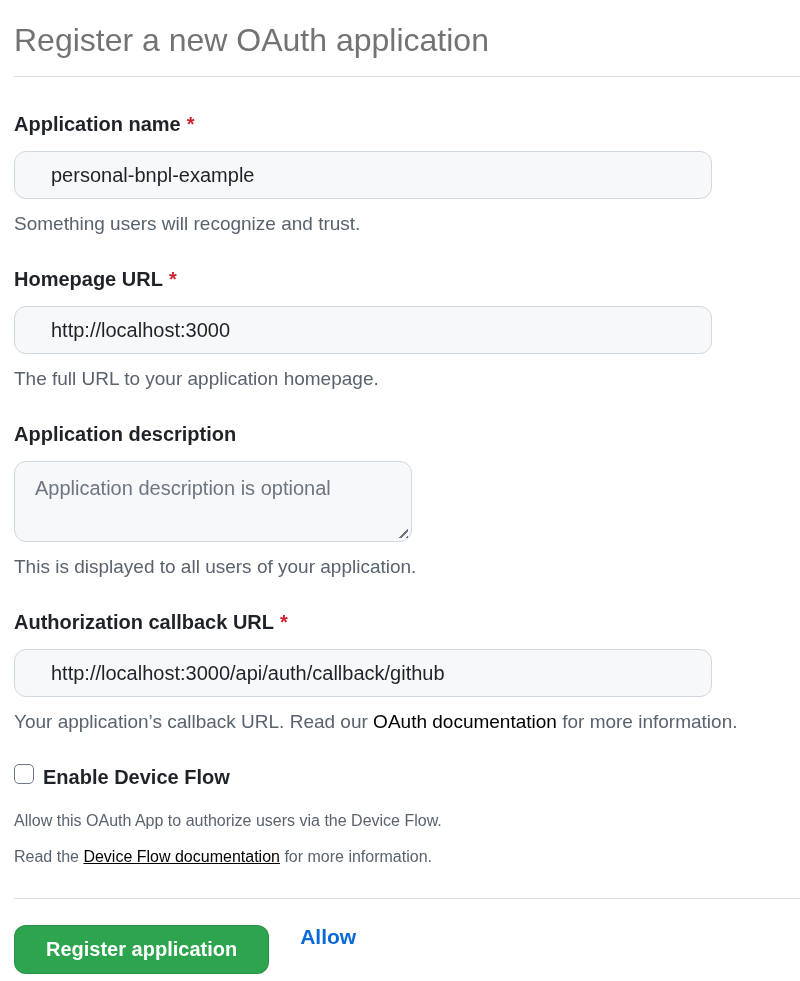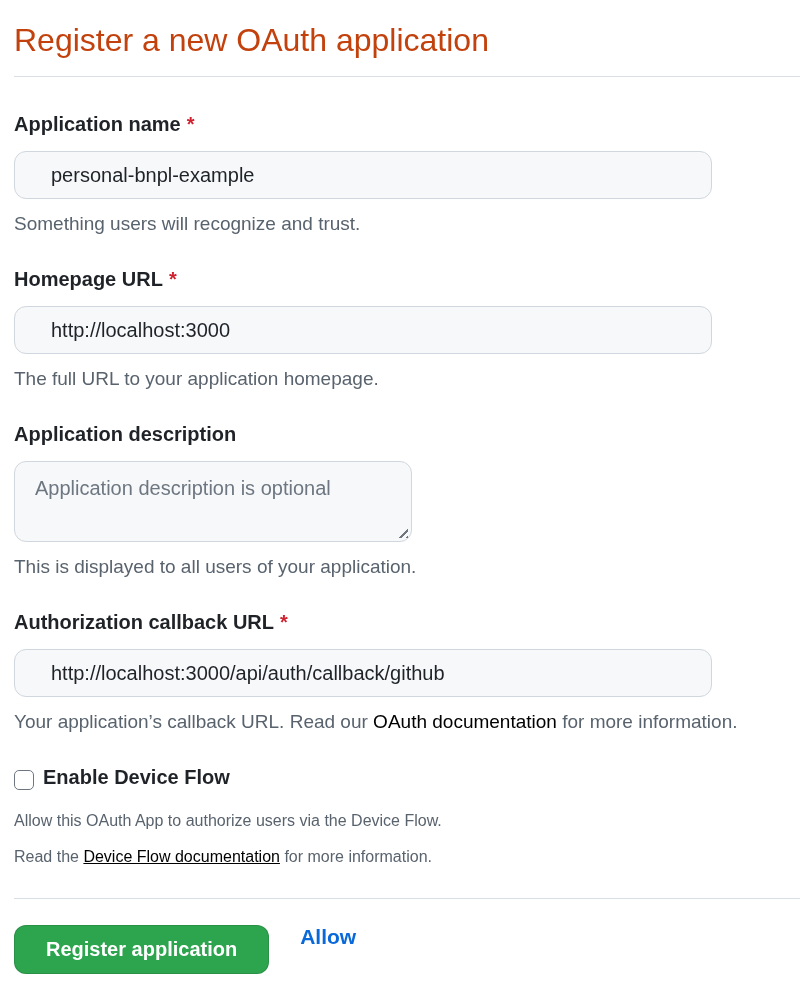--- a/index.html
+++ b/index.html
@@ -24,7 +24,7 @@
     font-size: 32px;
     line-height: 40px;
     font-weight: 400;
-    color: #c2410c;
+    color: #737373;
   }
 
   .form-group { margin-bottom: 29px; }

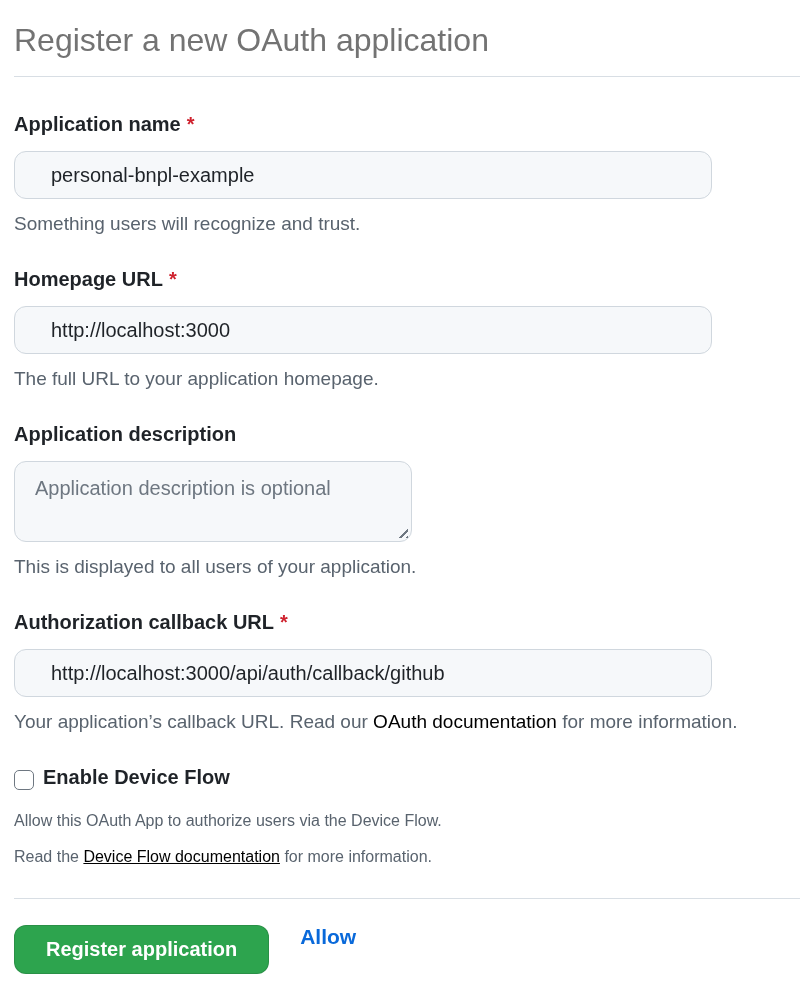--- a/index.html
+++ b/index.html
@@ -97,7 +97,7 @@
 
   .checkbox-row {
     display: flex;
-    align-items: flex-end;
+    align-items: flex-start;
     margin: 26px 0 18px 0;
   }
   .checkbox {

